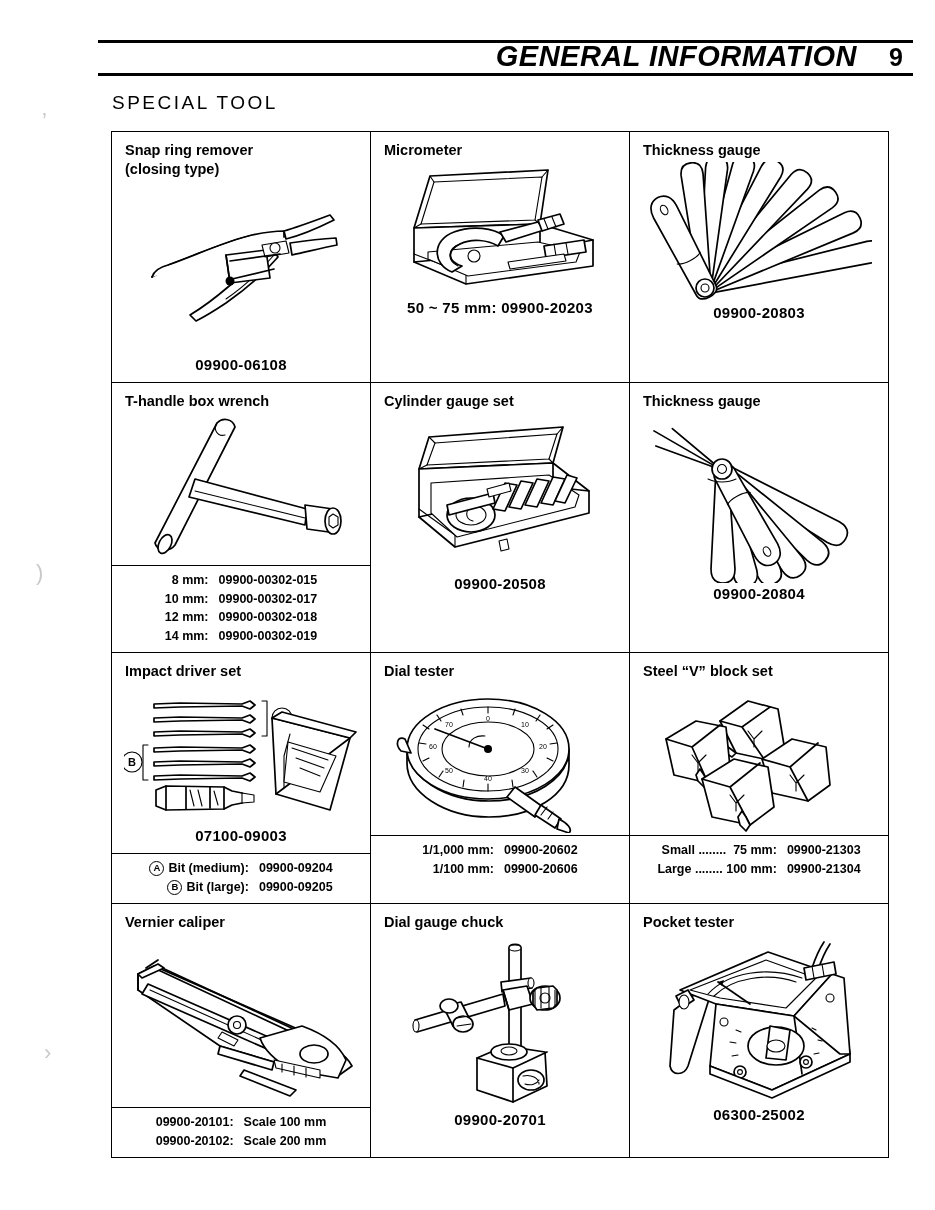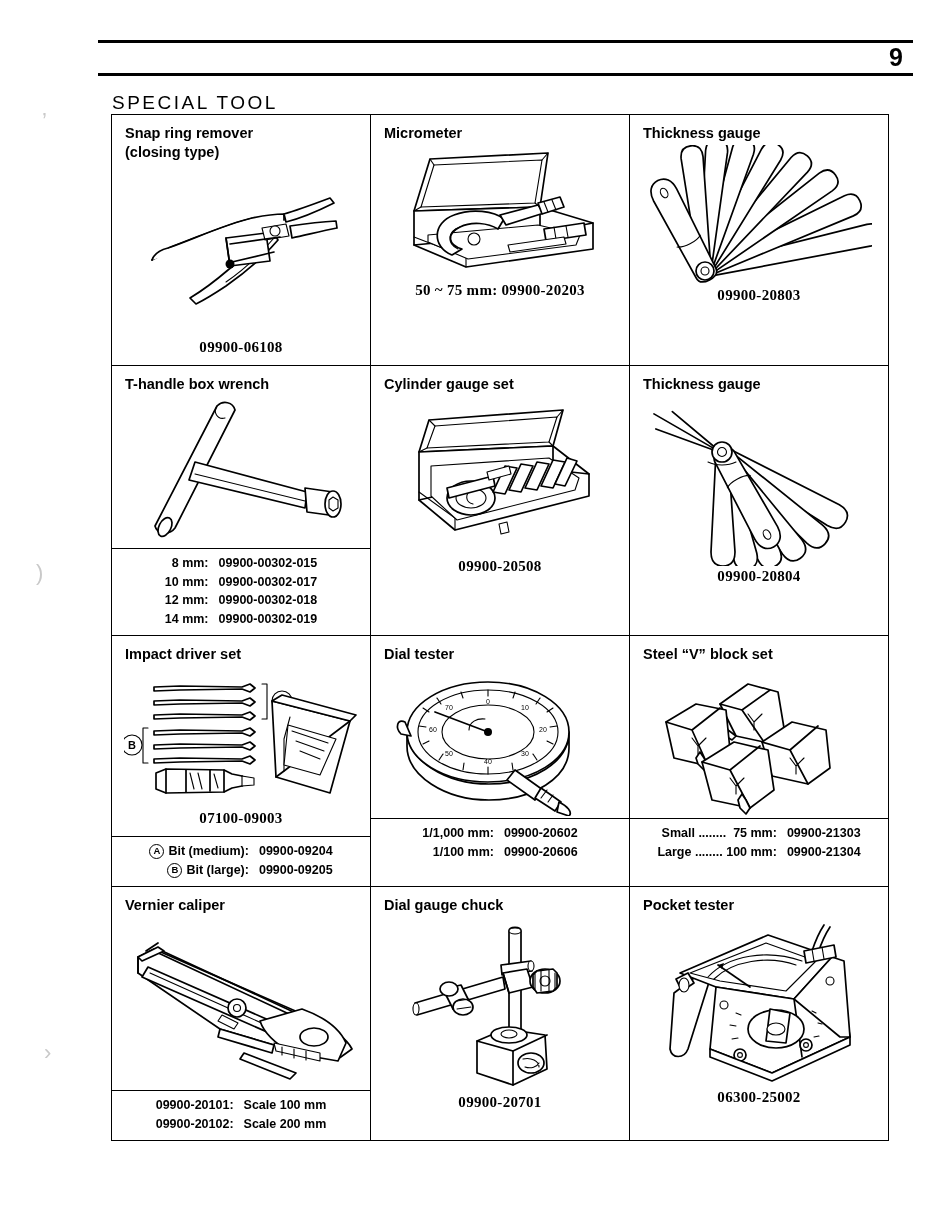--- a/index.html
+++ b/index.html
@@ -160,6 +160,7 @@
 
 <div class="page-header">
   <div class="header-rule-top"></div>
+  <div class="header-title">GENERAL INFORMATION</div>
   <div class="header-page-number">9</div>
   <div class="header-rule-bottom"></div>
 </div>

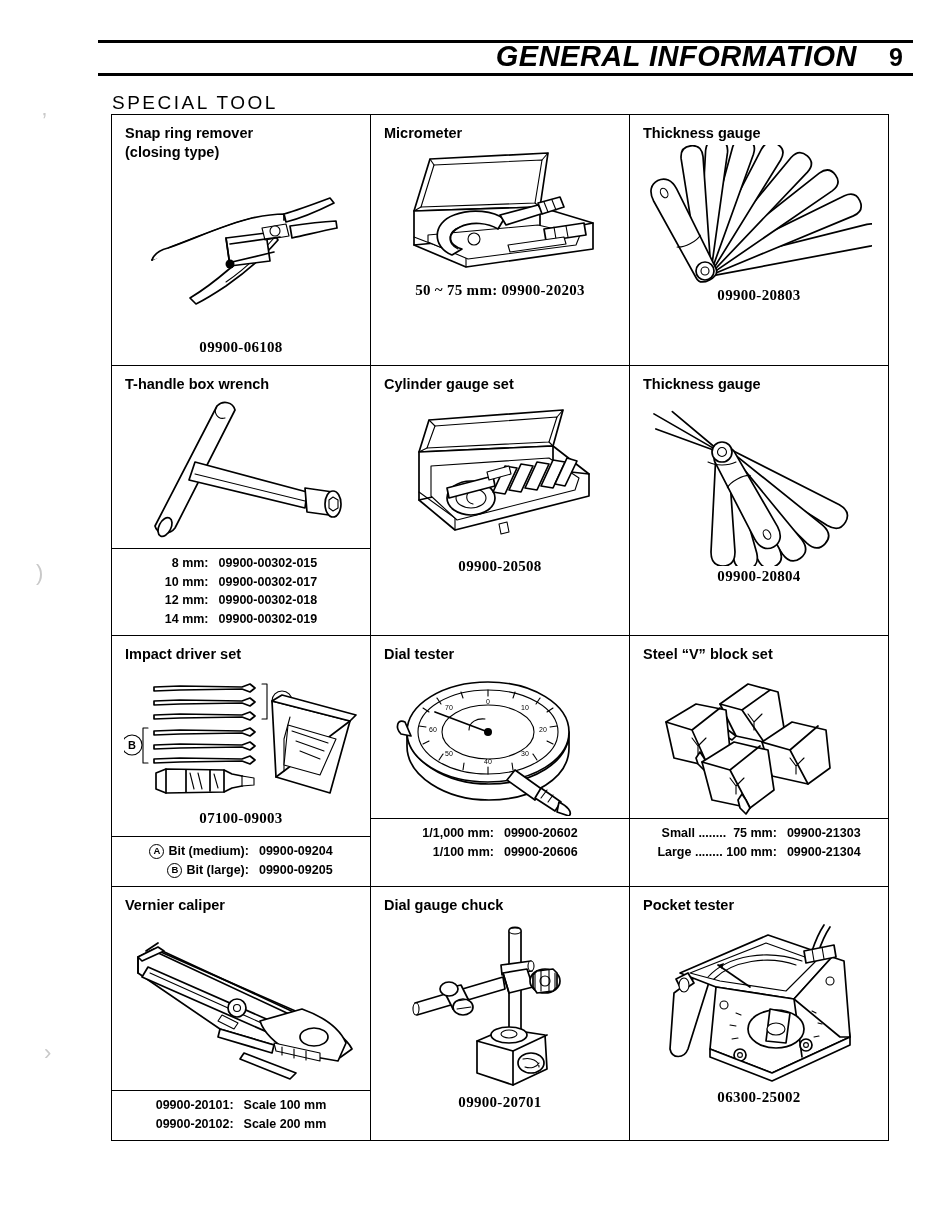--- a/index.html
+++ b/index.html
@@ -70,7 +70,7 @@
   
   .tool-table {
     position: absolute;
-    top: 114px;
+    top: 131px;
     left: 111px;
     width: 777px;
     border-collapse: collapse;

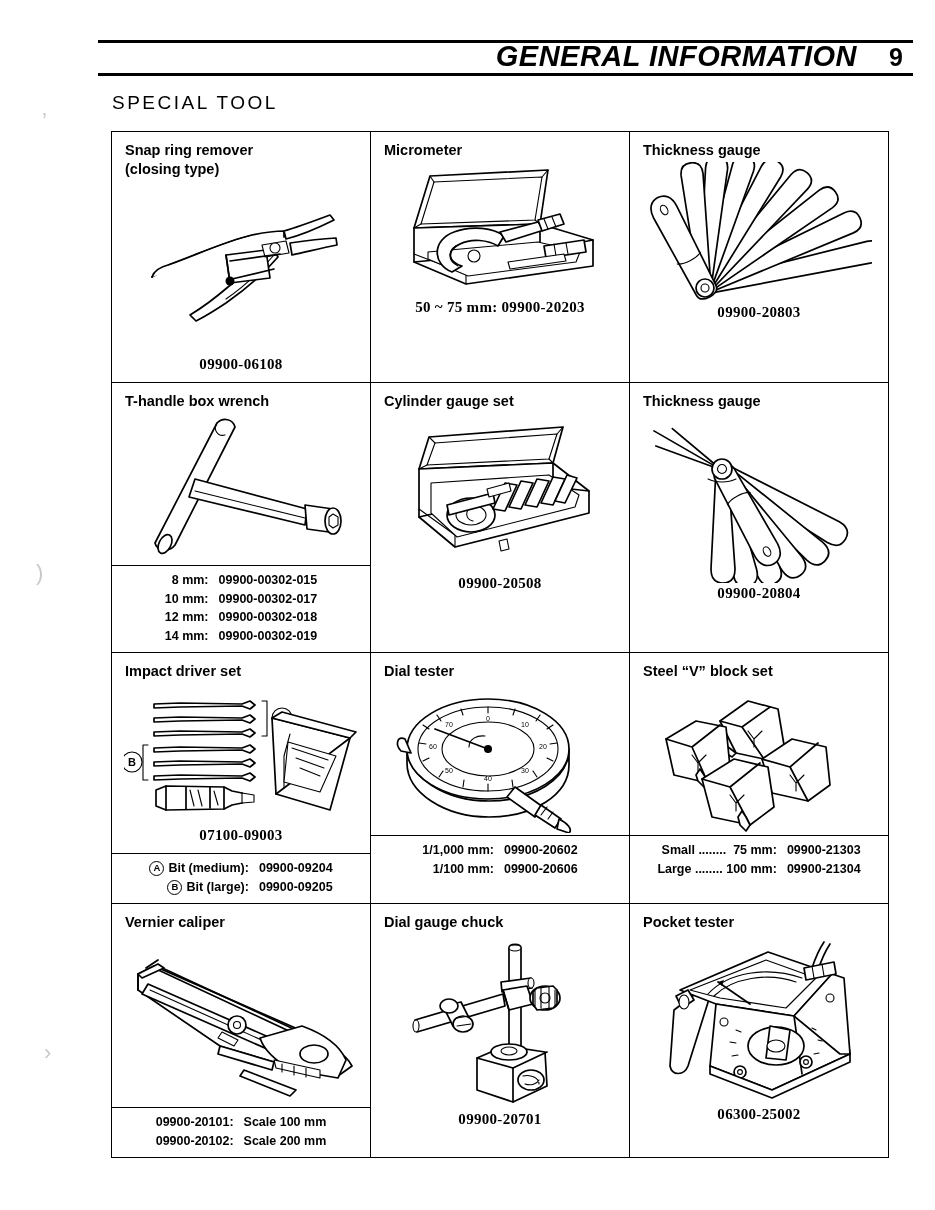--- a/index.html
+++ b/index.html
@@ -108,7 +108,6 @@
     font-weight: bold;
     padding-bottom: 9px;
     letter-spacing: 0.3px;
-    font-family: Liberation Serif, serif;
   }
   .spec-box {
     border-top: 1.6px solid #000;

